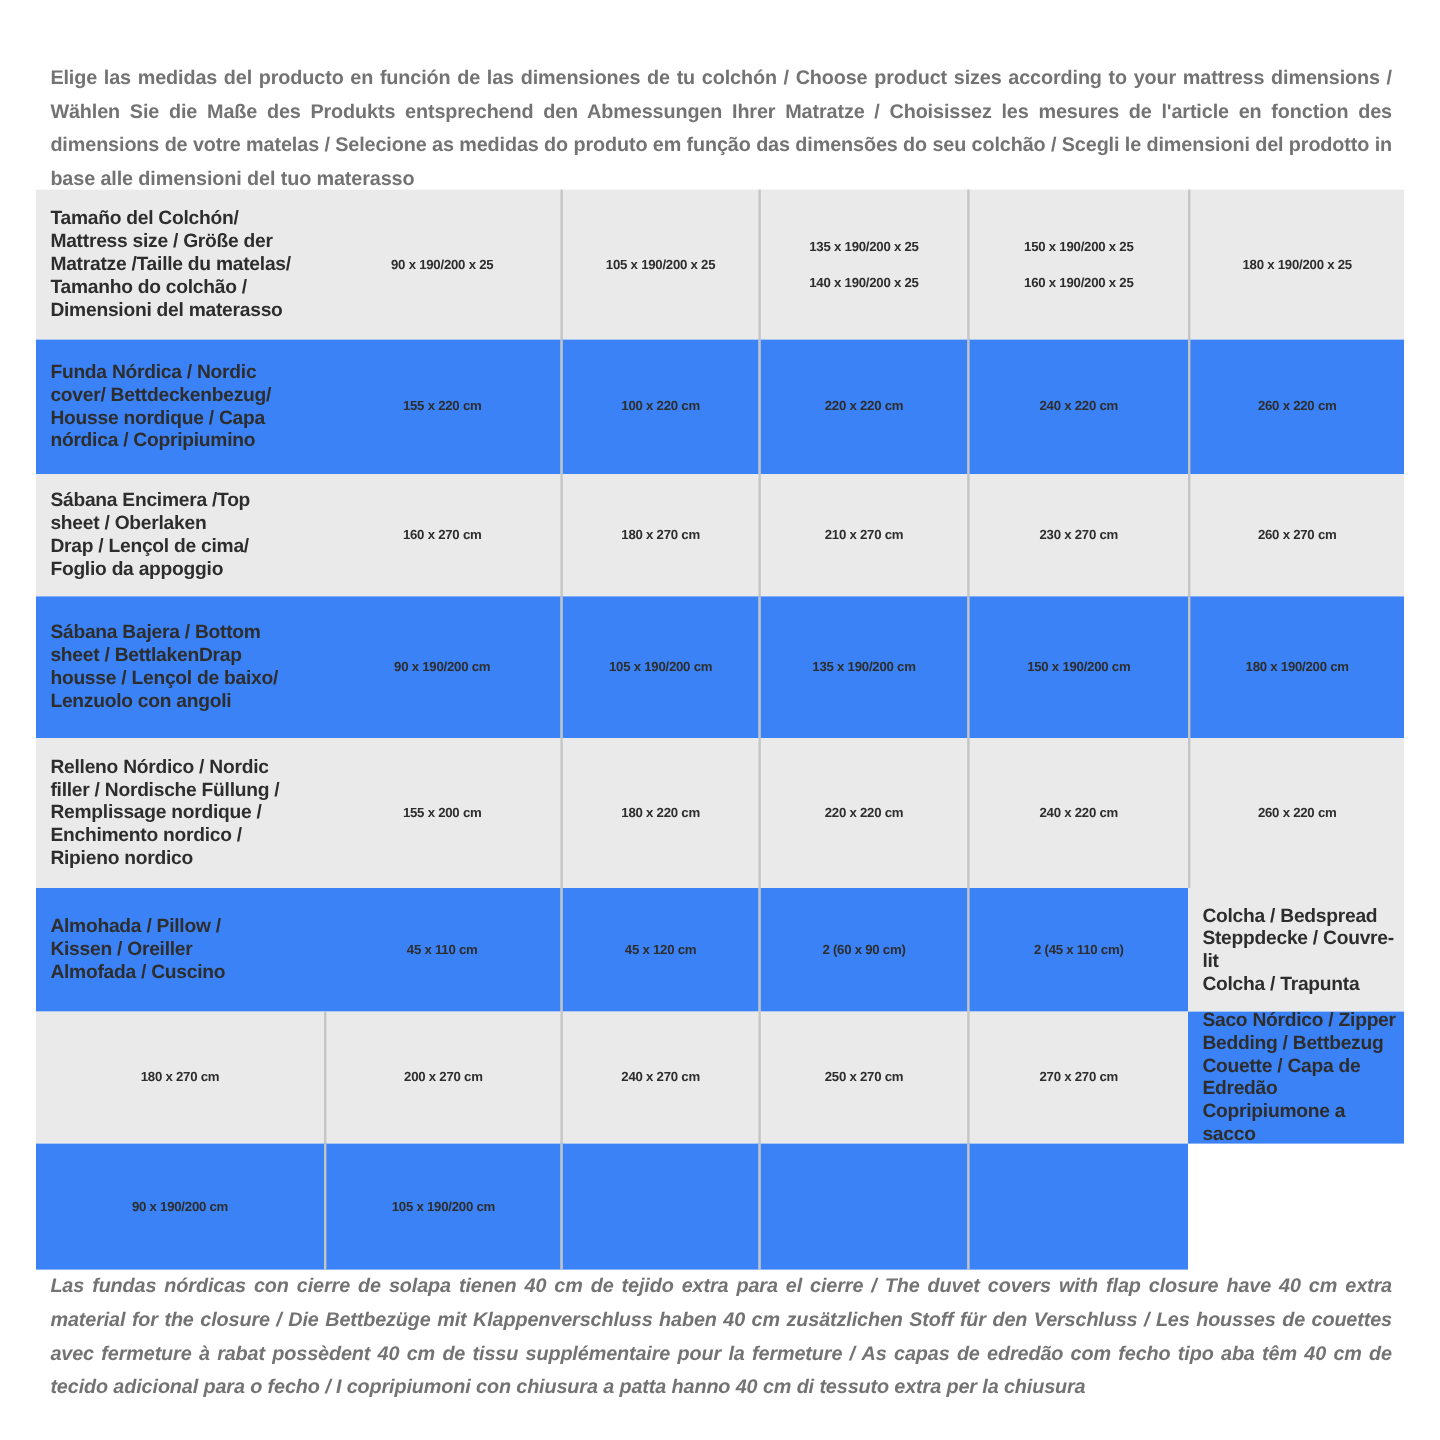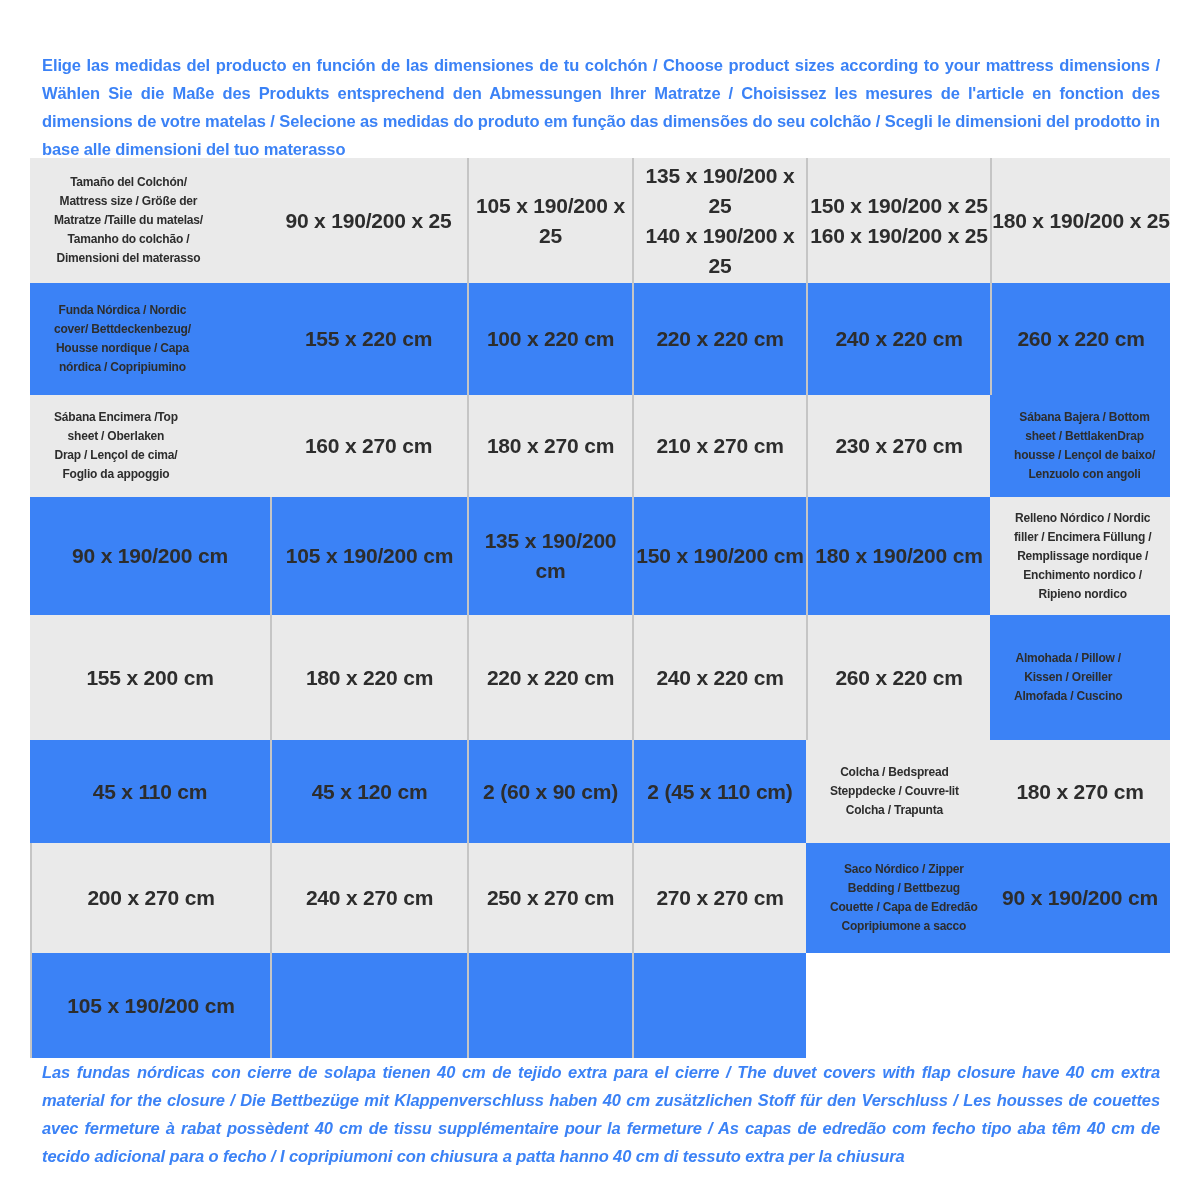--- a/index.html
+++ b/index.html
@@ -19,7 +19,7 @@
     font-weight: bold;
     line-height: 28px;
     text-align: justify;
-    color: #3b82f6;
+    color: #737373;
     letter-spacing: -0.1px;
     white-space: normal;
   }

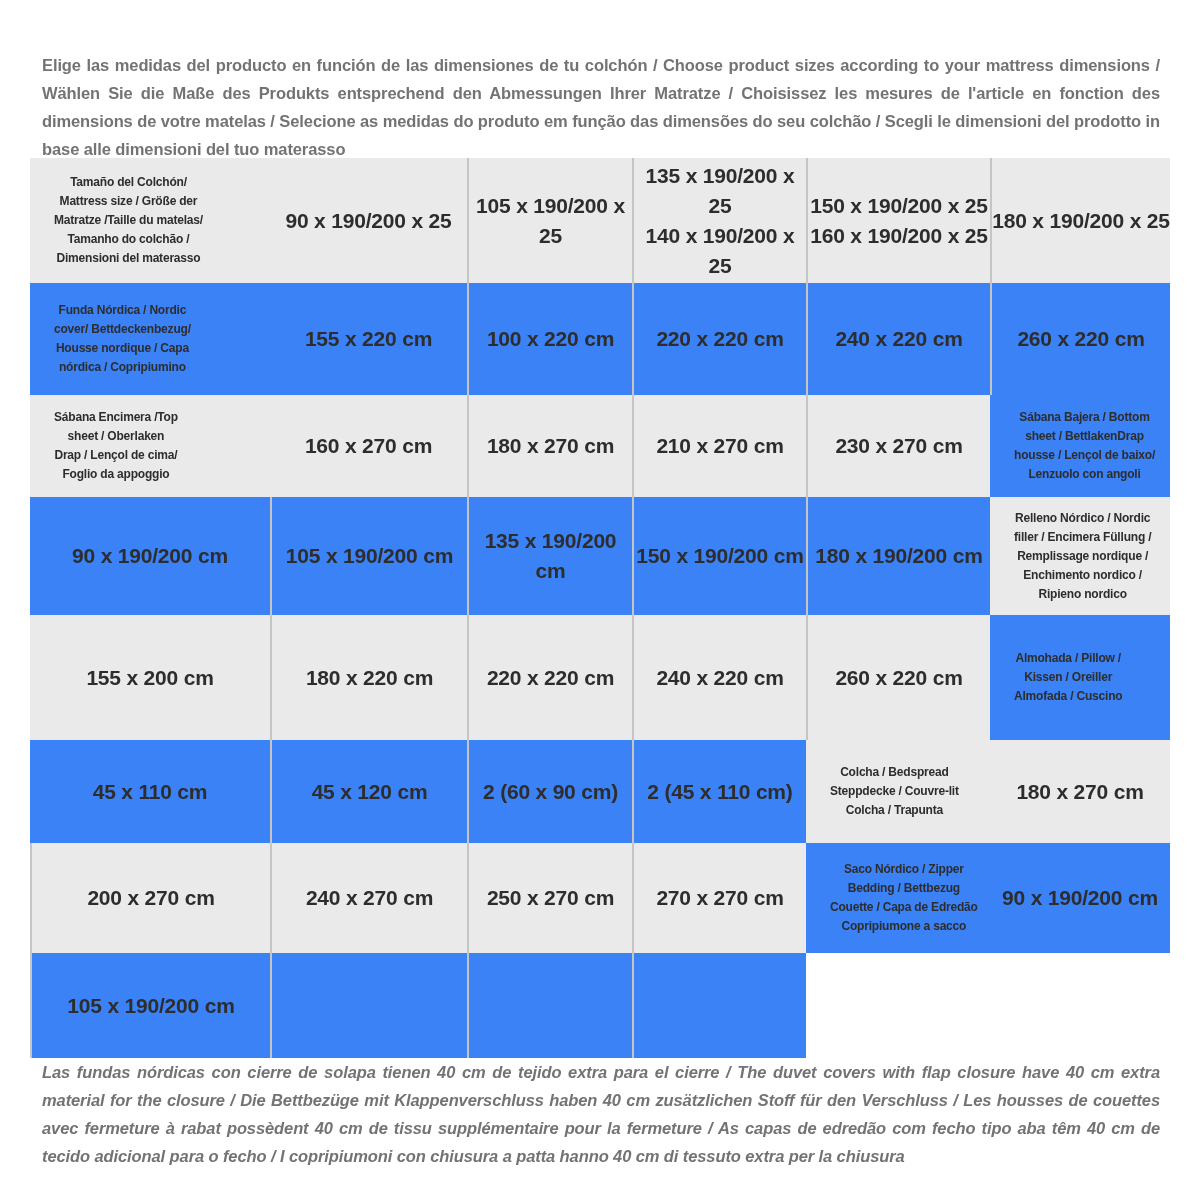--- a/index.html
+++ b/index.html
@@ -43,12 +43,11 @@
   }
   .cell.label {
     justify-content: flex-start;
-    padding-left: 24px;
+    padding-left: 12px;
     padding-right: 2px;
-    font-size: 12px;
+    font-size: 16px;
     line-height: 19px;
     letter-spacing: -0.2px;
-    text-align: center;
   }
   .cell.val {
     justify-content: center;

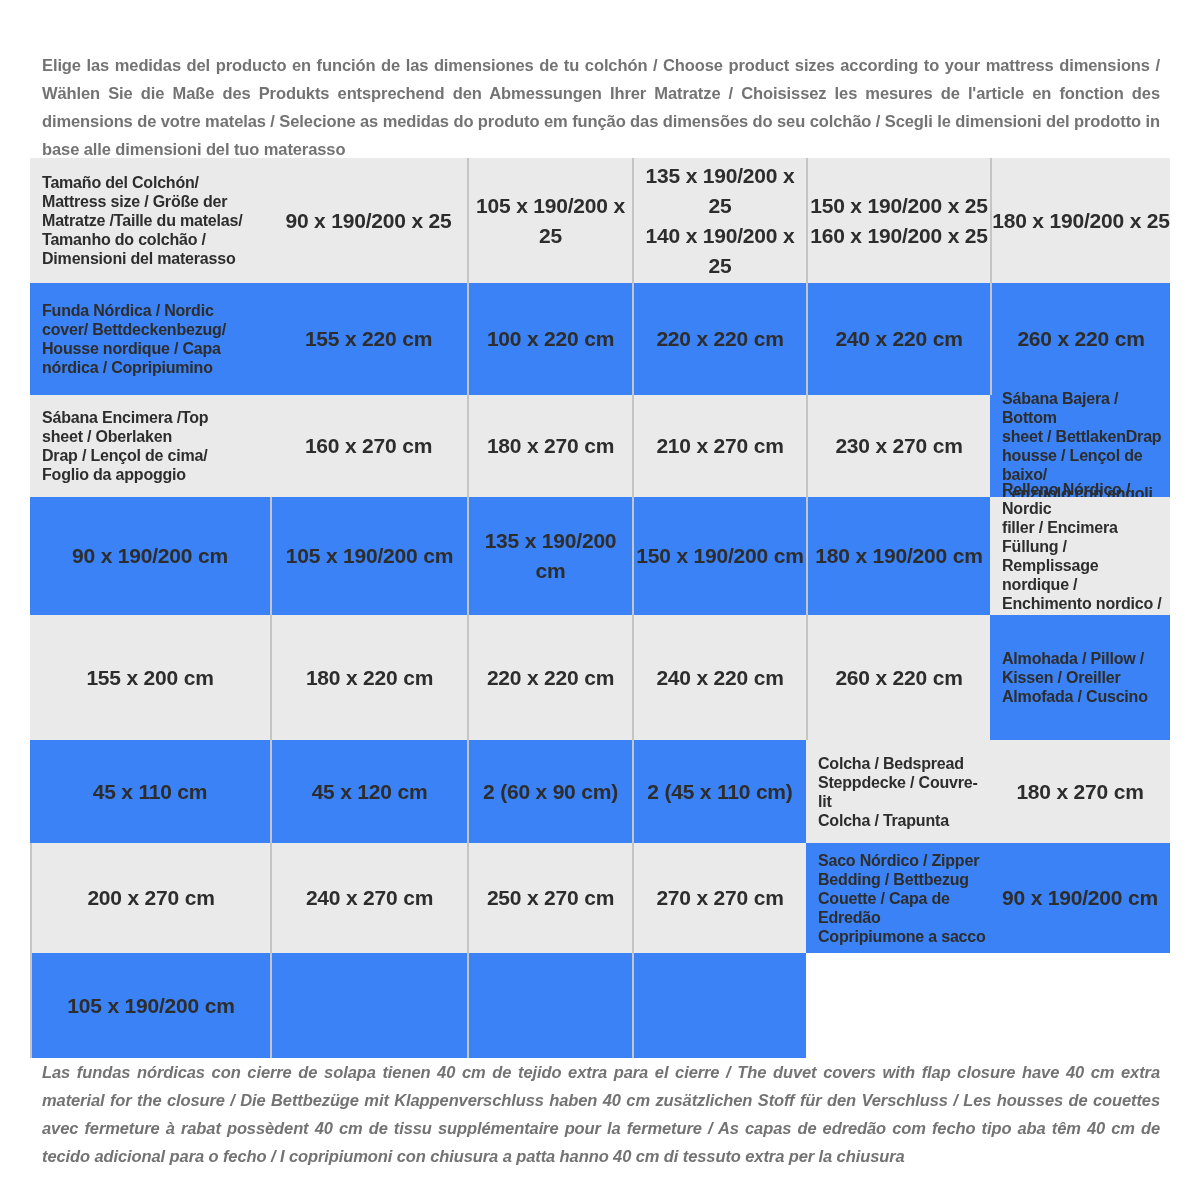--- a/index.html
+++ b/index.html
@@ -51,8 +51,8 @@
   }
   .cell.val {
     justify-content: center;
-    text-align: center;
-    font-size: 21px;
+    text-align: left;
+    font-size: 11px;
     line-height: 30px;
     letter-spacing: -0.2px;
   }

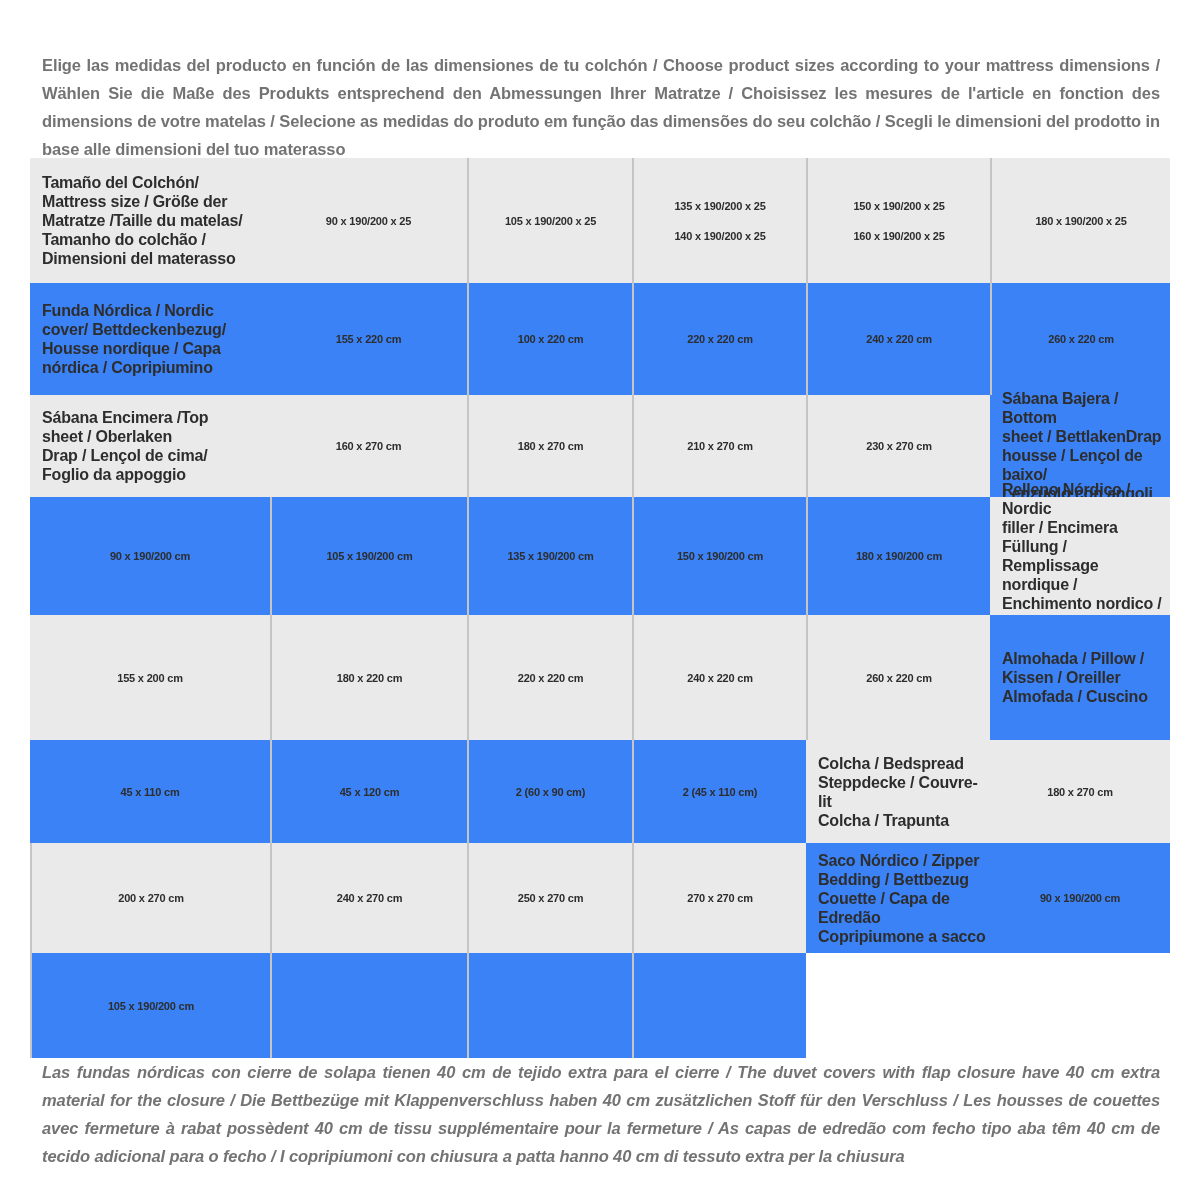--- a/index.html
+++ b/index.html
@@ -100,6 +100,7 @@
     <div class="cell val row-gray b">180 x 270 cm</div>
     <div class="cell val row-gray b">210 x 270 cm</div>
     <div class="cell val row-gray b">230 x 270 cm</div>
+    <div class="cell val row-gray b">260 x 270 cm</div>
 
     <div class="cell label row-white">Sábana Bajera / Bottom
 sheet / BettlakenDrap

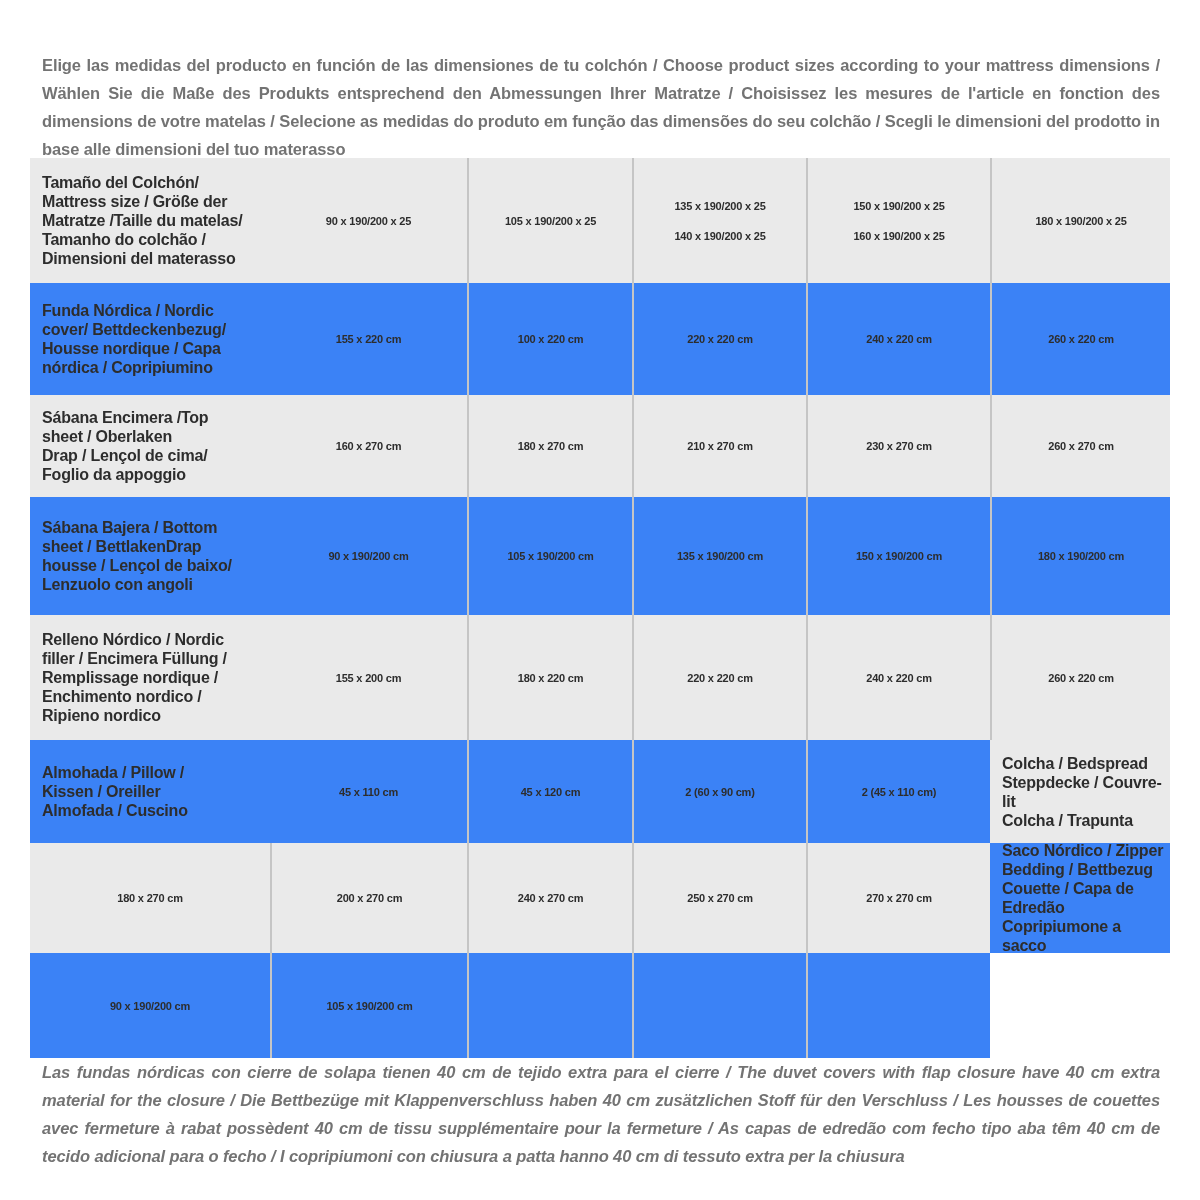--- a/index.html
+++ b/index.html
@@ -113,7 +113,7 @@
     <div class="cell val row-white b">180 x 190/200 cm</div>
 
     <div class="cell label row-gray">Relleno Nórdico / Nordic
-filler / Encimera Füllung /
+filler / Nordische Füllung /
 Remplissage nordique /
 Enchimento nordico /
 Ripieno nordico</div>

